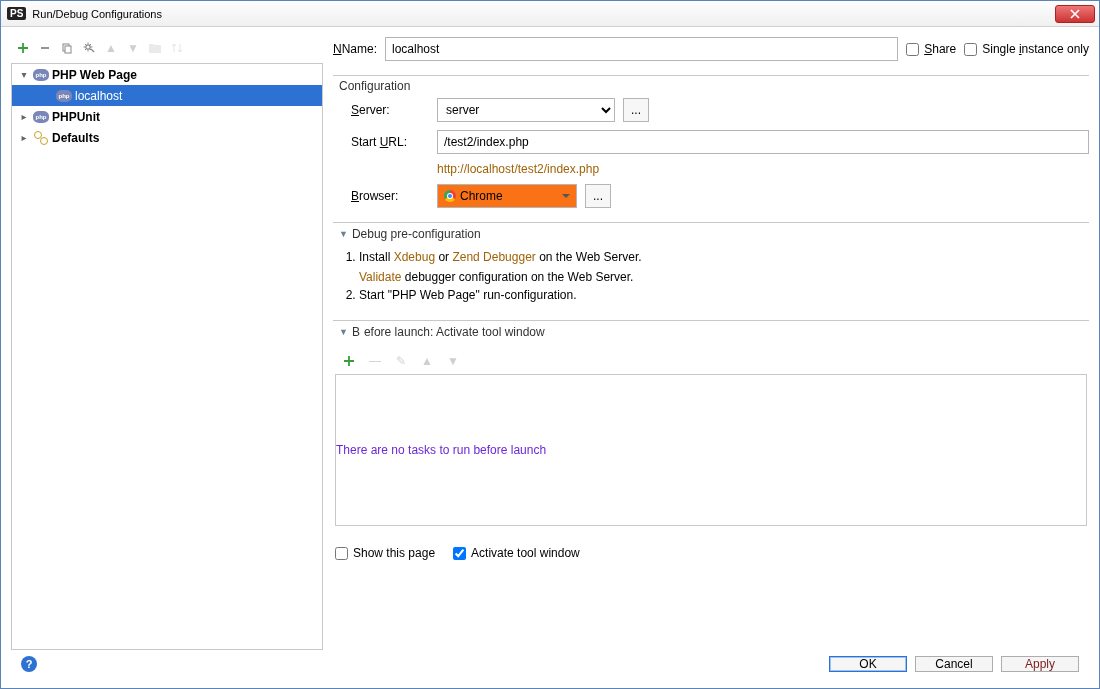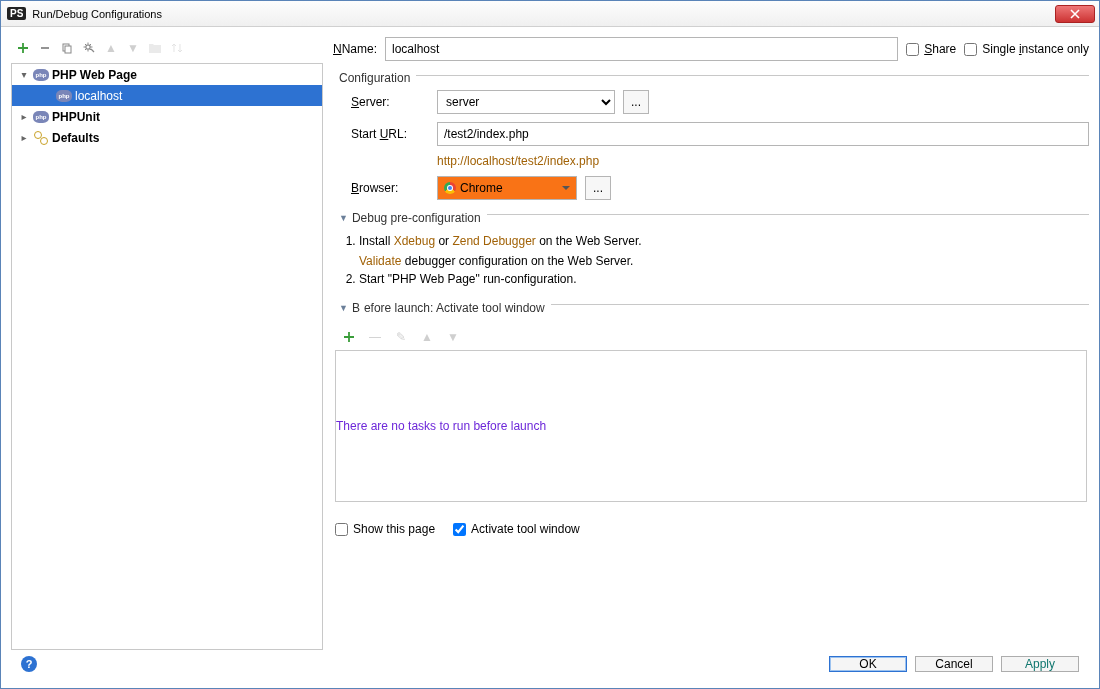--- a/index.html
+++ b/index.html
@@ -33,7 +33,7 @@
 select.form { height:24px; border:1px solid #b5b5b5; background:#fff; padding:0 4px;}
 .chk { display:flex; align-items:center; gap:5px; cursor:pointer;}
 .chk input { width:13px; height:13px; margin:0;}
-.fieldset { border-top:1px solid #c8c8c8; margin-top:10px; padding-top:4px; position:relative;}
+.fieldset { border-top:1px solid #c8c8c8; margin-top:10px; padding-top:12px; position:relative;}
 .fieldset .legend { position:relative; top:-9px; background:#fff; padding:0 6px; color:#333; display:inline-flex; align-items:center; gap:4px;}
 .fieldset .legend .tri { color:#6b7f99; font-size:9px;}
 .config-body { margin: -4px 0 0 18px; display:flex; flex-direction:column; gap:8px; }

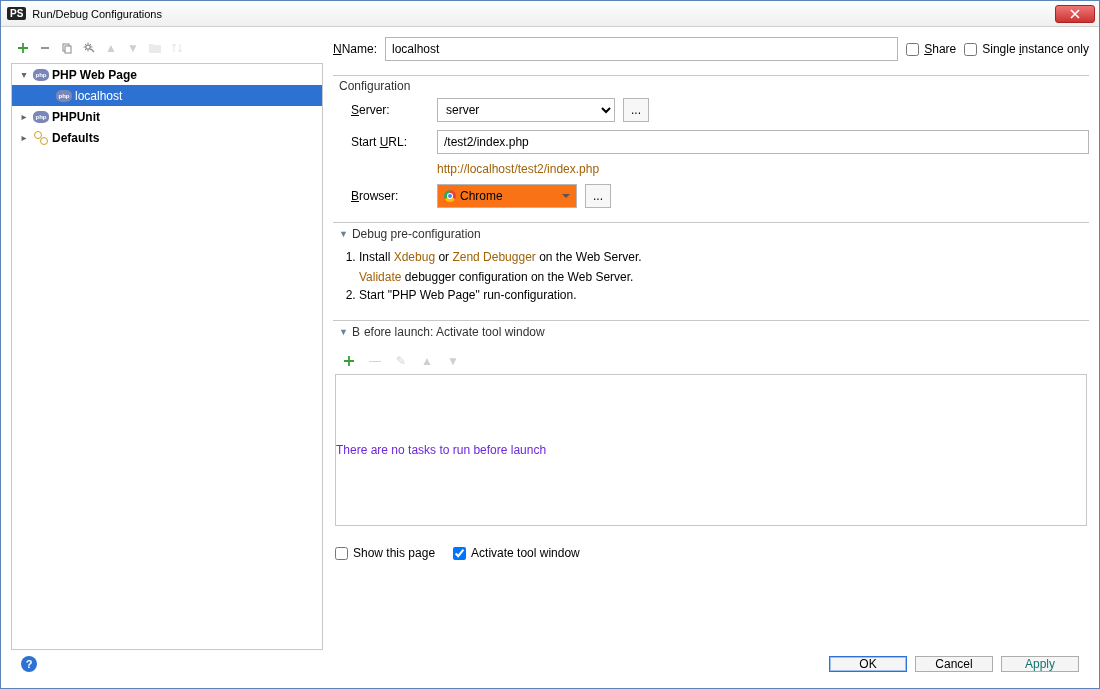--- a/index.html
+++ b/index.html
@@ -50,7 +50,7 @@
 .buttons { display:flex; gap:8px; }
 .btn { min-width:78px; height:16px; border:1px solid #adadad; background:#f5f5f5; cursor:pointer; display:flex; align-items:center; justify-content:center;}
 .btn.primary { border:1px solid #2d72d2; box-shadow:0 0 0 1px #9cc2ef inset; }
-.btn.disabled { color:#0f766e; cursor:default;}
+.btn.disabled { color:#7f1d1d; cursor:default;}
 .chrome-dot { width:12px; height:12px; border-radius:50%; background: conic-gradient(#ea4335 0 120deg,#fbbc05 120deg 240deg,#34a853 240deg 360deg); position:relative; display:inline-block; margin-right:4px;}
 .chrome-dot::after { content:""; position:absolute; inset:3px; background:#fff; border-radius:50%; }
 .chrome-dot::before { content:""; position:absolute; inset:4px; background:#4285f4; border-radius:50%; z-index:1;}

